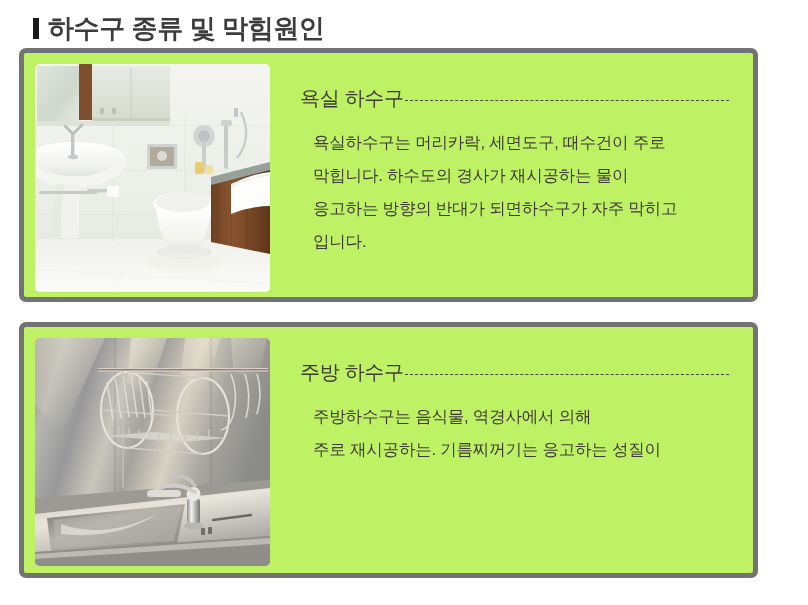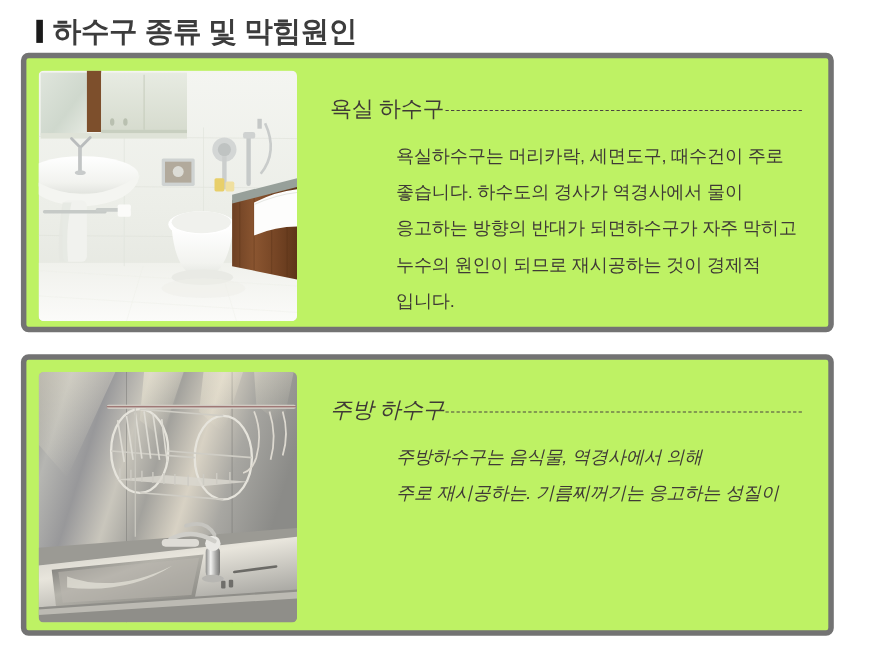--- a/index.html
+++ b/index.html
@@ -106,7 +106,7 @@
     color: #3f3a36;
     letter-spacing: -0.2px;
   }
-  .body-line { white-space: nowrap; margin-left: 47px; }
+  .body-line { white-space: nowrap; }
 </style>
 </head>
 <body>

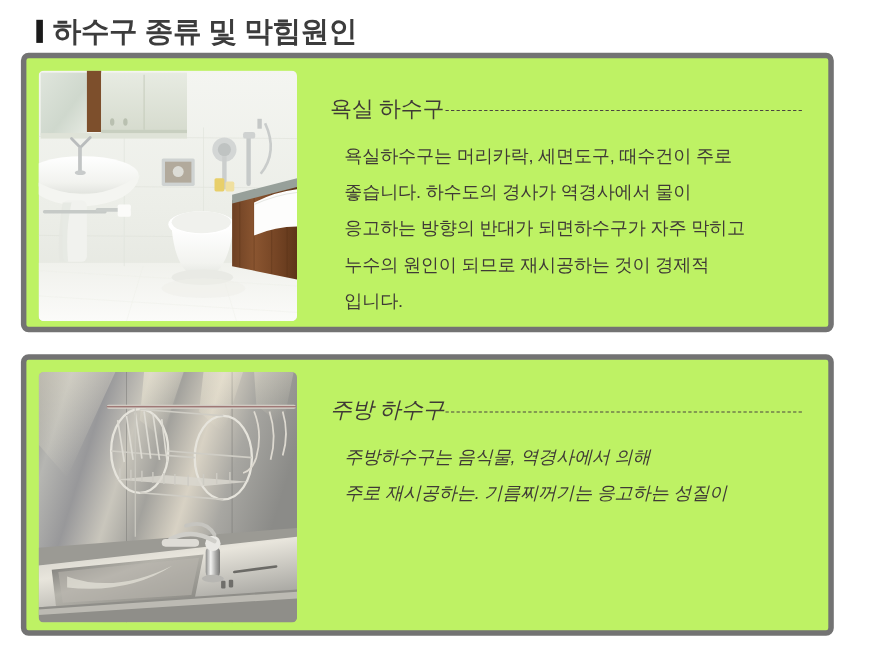--- a/index.html
+++ b/index.html
@@ -232,7 +232,7 @@
       </div>
       <div class="body-text">
         <div class="body-line">욕실하수구는 머리카락, 세면도구, 때수건이 주로</div>
-        <div class="body-line">좋습니다. 하수도의 경사가 역경사에서 물이</div>
+        <div class="body-line">막힙니다. 하수도의 경사가 재시공하는 물이</div>
         <div class="body-line">응고하는 방향의 반대가 되면하수구가 자주 막히고</div>
         <div class="body-line">누수의 원인이 되므로 재시공하는 것이 경제적</div>
         <div class="body-line">입니다.</div>

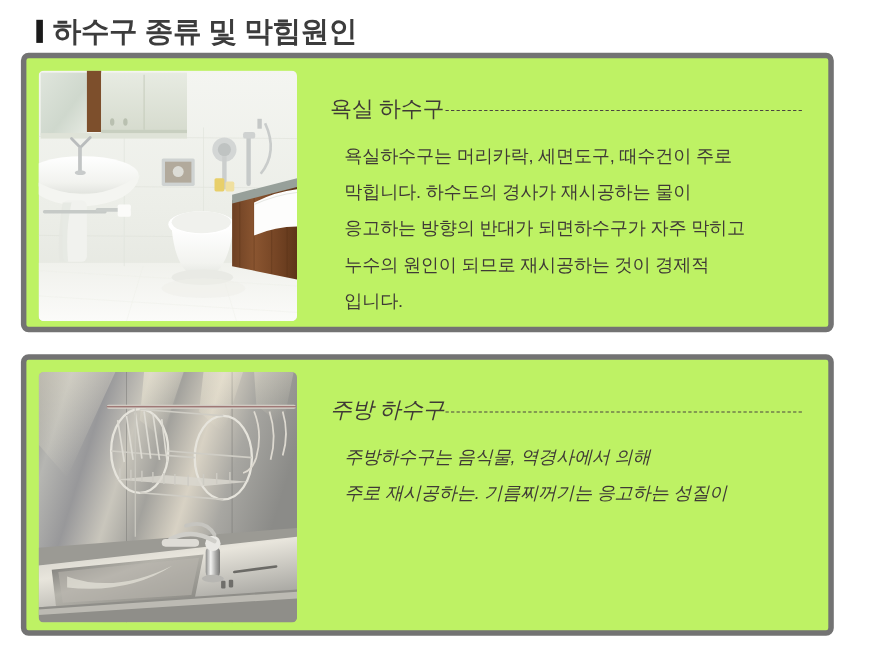--- a/index.html
+++ b/index.html
@@ -234,7 +234,6 @@
         <div class="body-line">욕실하수구는 머리카락, 세면도구, 때수건이 주로</div>
         <div class="body-line">막힙니다. 하수도의 경사가 재시공하는 물이</div>
         <div class="body-line">응고하는 방향의 반대가 되면하수구가 자주 막히고</div>
-        <div class="body-line">누수의 원인이 되므로 재시공하는 것이 경제적</div>
         <div class="body-line">입니다.</div>
       </div>
     </div>

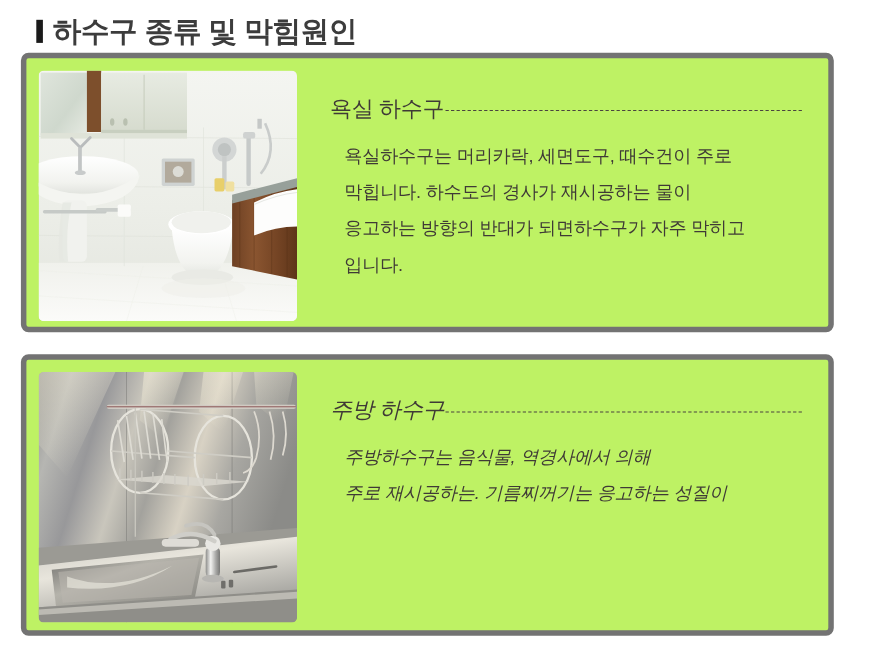--- a/index.html
+++ b/index.html
@@ -50,7 +50,7 @@
     overflow: hidden;
   }
   #card-bathroom { top: 48px;  height: 254px; }
-  #card-kitchen  { top: 322px; height: 256px; font-style: italic; }
+  #card-kitchen  { top: 322px; height: 256px; }
 
   .card-inner {
     display: flex;

